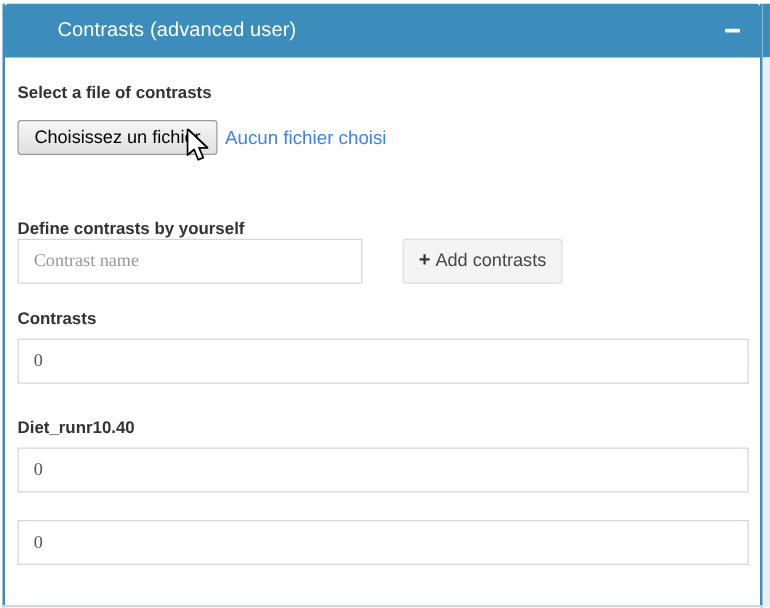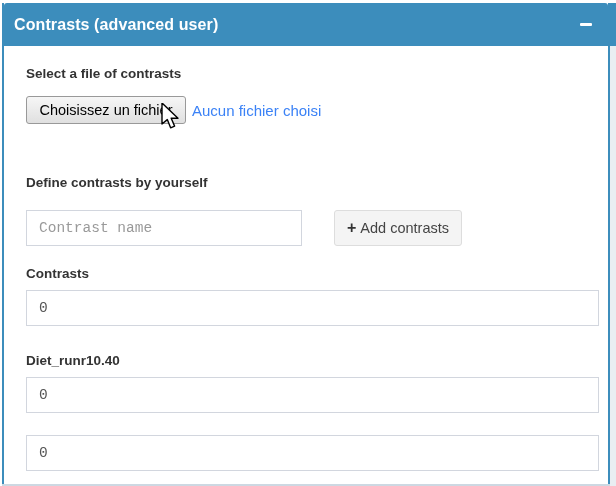--- a/index.html
+++ b/index.html
@@ -38,8 +38,9 @@
     color: #ffffff;
   }
   .panel-title {
-    font-size: 16px; font-weight: 700; letter-spacing: 0.1px;
+    font-size: 16px; font-weight: 400; letter-spacing: 0.1px;
     flex: 1;
+    margin-left: 32px;
   }
   .collapse-btn {
     background: transparent; border: none; cursor: pointer;

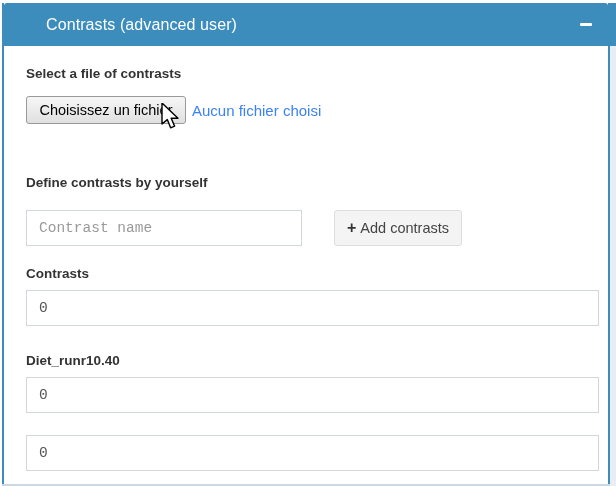--- a/index.html
+++ b/index.html
@@ -50,7 +50,7 @@
   .minus-glyph { display: block; width: 12px; height: 3px; background: #ffffff; border-radius: 1px; }
 
   .panel-body {
-    padding: 21px 9px 0 22px;
+    padding: 21px 9px 0 10px;
   }
 
   .ctl-label {

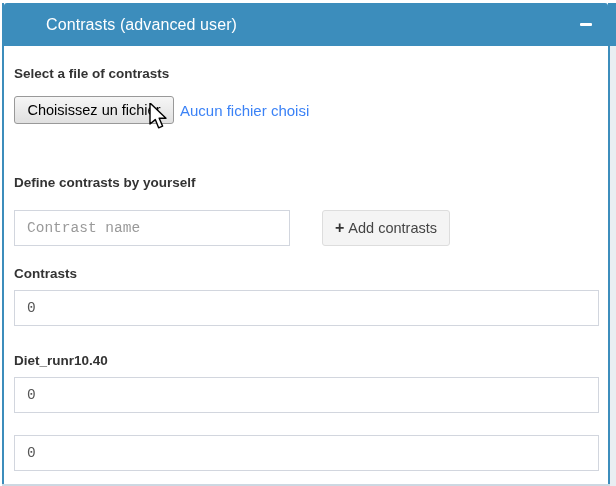--- a/index.html
+++ b/index.html
@@ -59,7 +59,7 @@
     line-height: 14px;
   }
   .lbl-mb15 { margin-bottom: 15px; }
-  .lbl-mb12 { margin-bottom: 20px; }
+  .lbl-mb12 { margin-bottom: 1px; }
   .lbl-mb9  { margin-bottom: 9px; }
 
   

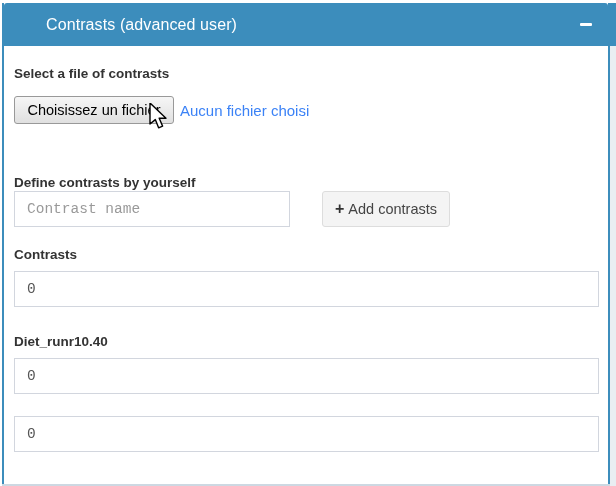--- a/index.html
+++ b/index.html
@@ -93,7 +93,7 @@
     height: 36px;
     border: 1px solid #d2d6de;
     border-radius: 0;
-    font-family: Liberation Mono, monospace;
+    font-family: Liberation Serif, serif;
     font-size: 14.5px; color: #555555;
     padding: 0 12px;
     background: #ffffff;

